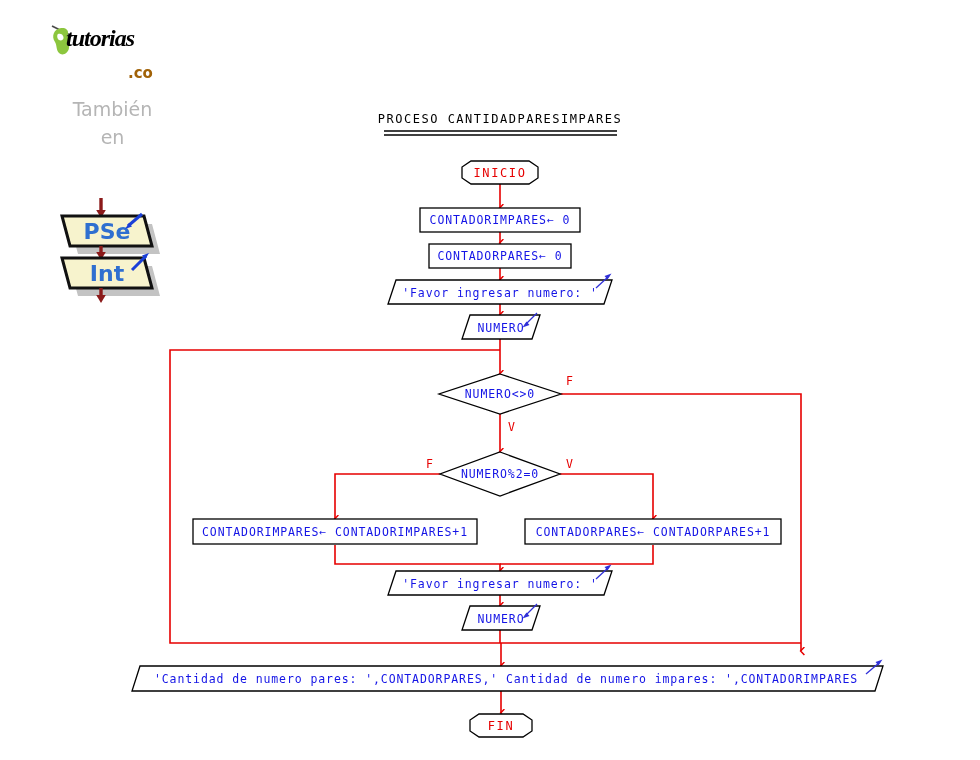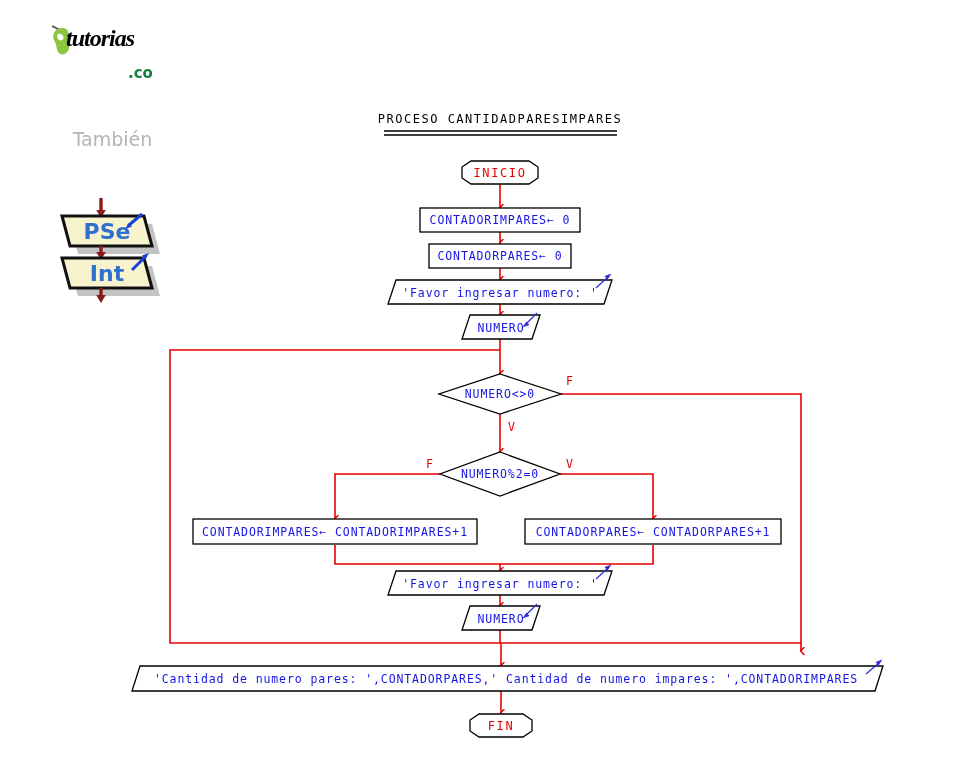--- a/index.html
+++ b/index.html
@@ -55,7 +55,7 @@
     font-family: "DejaVu Sans", sans-serif;
     font-size: 15px;
     font-weight: bold;
-    color: #15803d;
+    color: #a16207;
     letter-spacing: 0px;
   }
   .logo-mark {

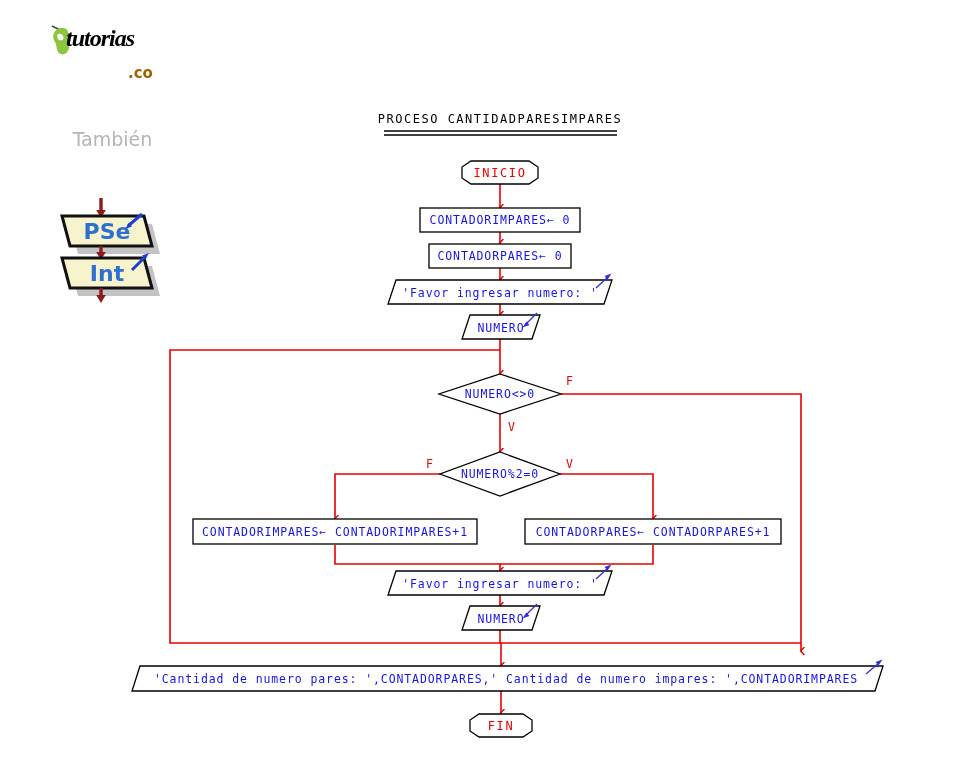--- a/index.html
+++ b/index.html
@@ -76,7 +76,6 @@
     font-size: 19px;
     color: #b5b5b5;
     line-height: 1.45;
-    margin-top: 30px;
   }
   .tagline div { white-space: nowrap; }
 

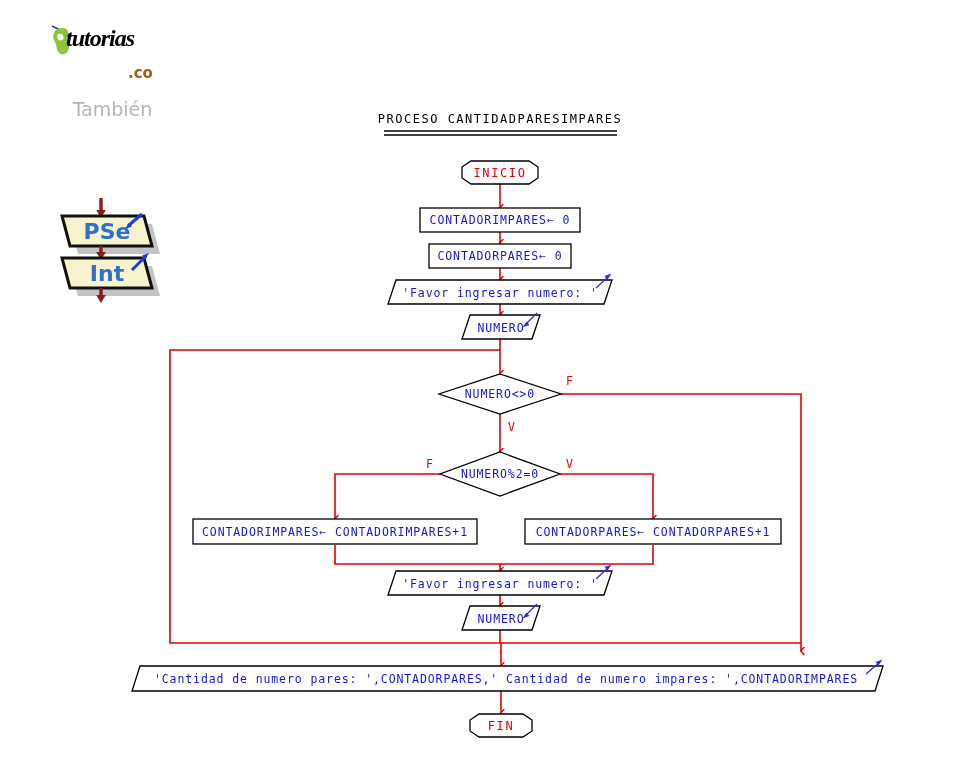--- a/index.html
+++ b/index.html
@@ -157,6 +157,7 @@
 
     <div class="tagline">
       <div>También</div>
+      <div>en</div>
     </div>
 
     <svg class="badges" viewBox="0 0 130 110">

